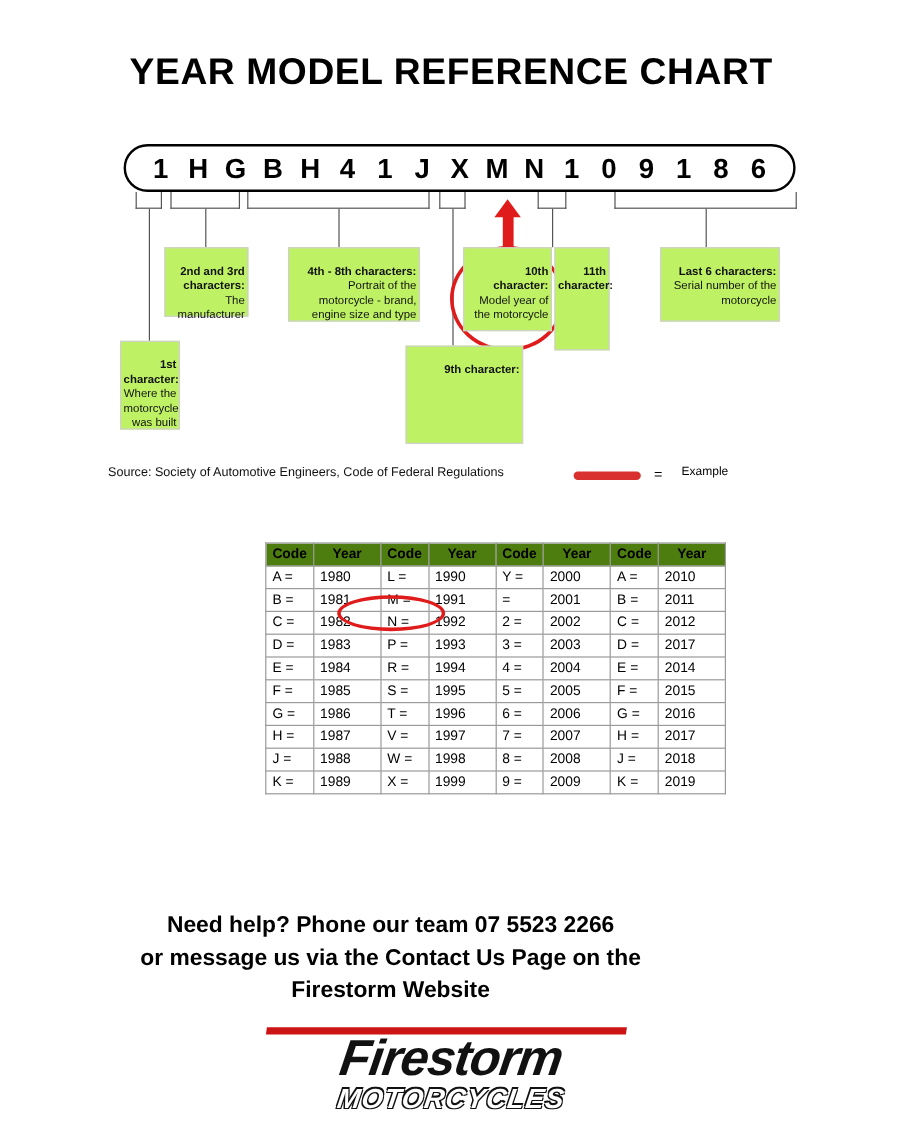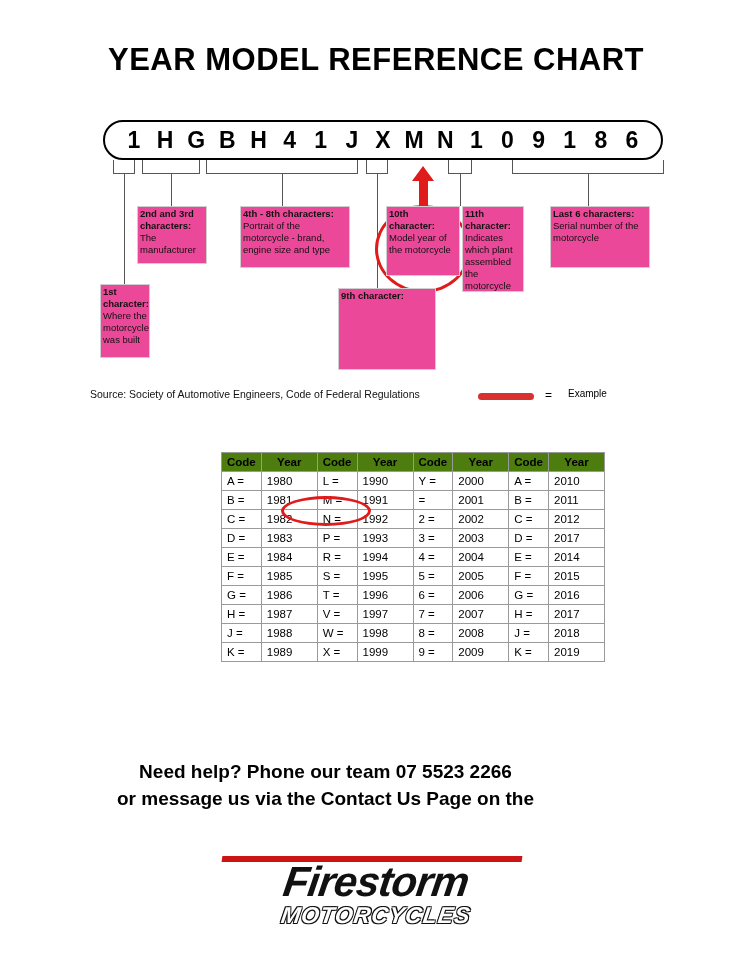--- a/index.html
+++ b/index.html
@@ -69,13 +69,13 @@
   
   .callout {
     position: absolute;
-    background: #ec4899;
+    background: #bef264;
     border: 1px solid #cfcfcf;
     box-sizing: border-box;
     font-size: 9.5px;
     line-height: 12px;
-    text-align: left;
-    padding: 1px 2px;
+    text-align: right;
+    padding: 14px 2px;
     color: #111;
   }
   .callout b { font-weight: bold; }

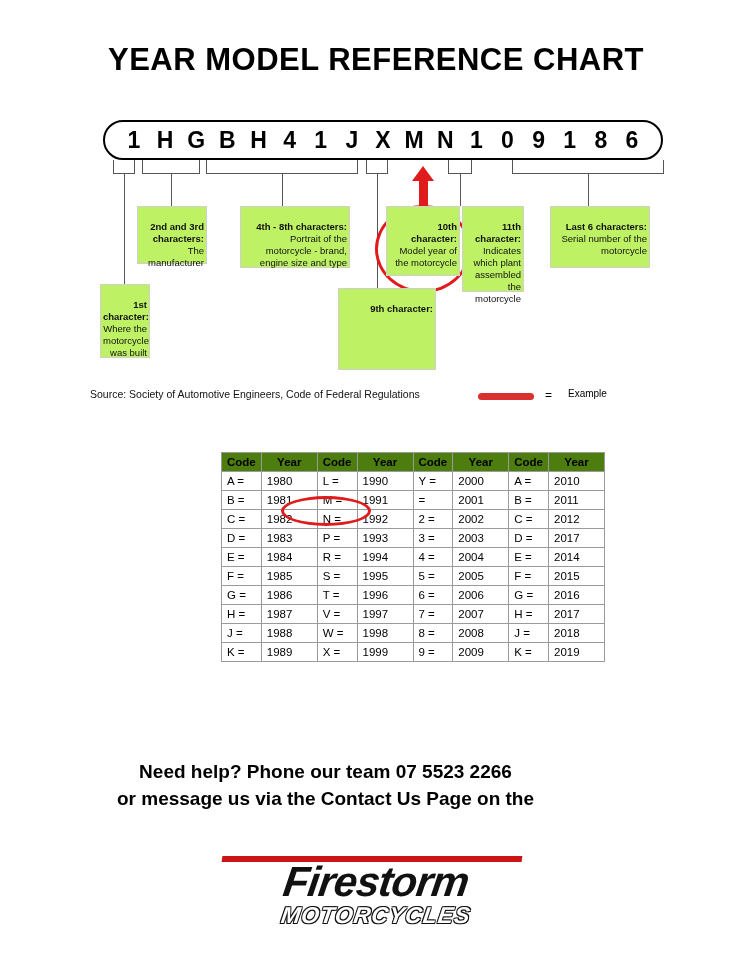--- a/index.html
+++ b/index.html
@@ -295,7 +295,7 @@
   <div>Model year of the motorcycle</div>
 </div>
 
-<div class="callout" style="top:206px; left:462px; width:62px; height:86px;">
+<div class="callout" style="top:206px; left:462px; width:46px; height:86px;">
   <b>11th character:</b>
   <div>Indicates which plant assembled the motorcycle</div>
 </div>

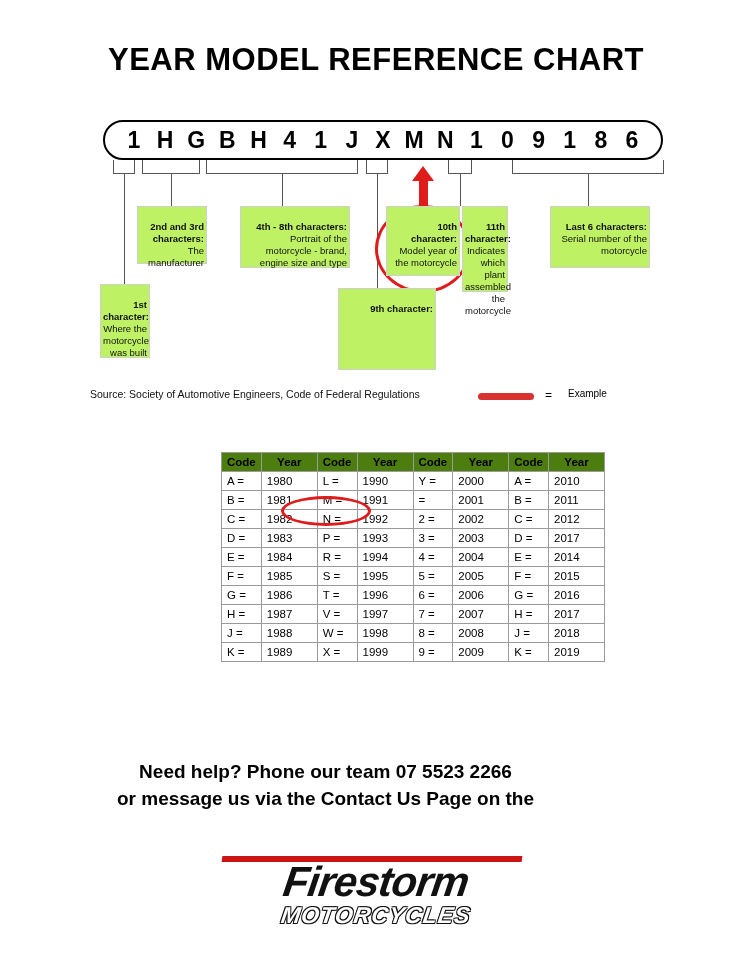--- a/index.html
+++ b/index.html
@@ -297,7 +297,6 @@
 
 <div class="callout" style="top:206px; left:462px; width:46px; height:86px;">
   <b>11th character:</b>
-  <div>Indicates which plant assembled the motorcycle</div>
 </div>
 
 <div class="callout" style="top:206px; left:550px; width:100px; height:62px;">

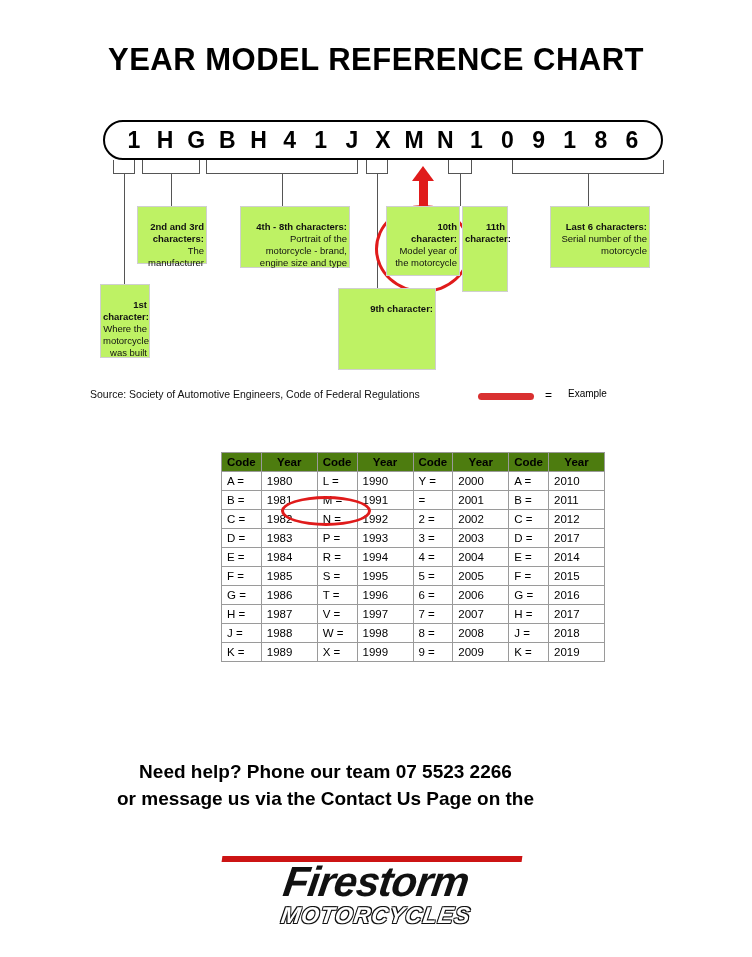--- a/index.html
+++ b/index.html
@@ -431,6 +431,7 @@
 <div class="footer">
   <div>Need help?  Phone our team 07 5523 2266</div>
   <div>or message us via the Contact Us Page on the</div>
+  <div>Firestorm Website</div>
 </div>
 
 <div class="logo-wrap">

